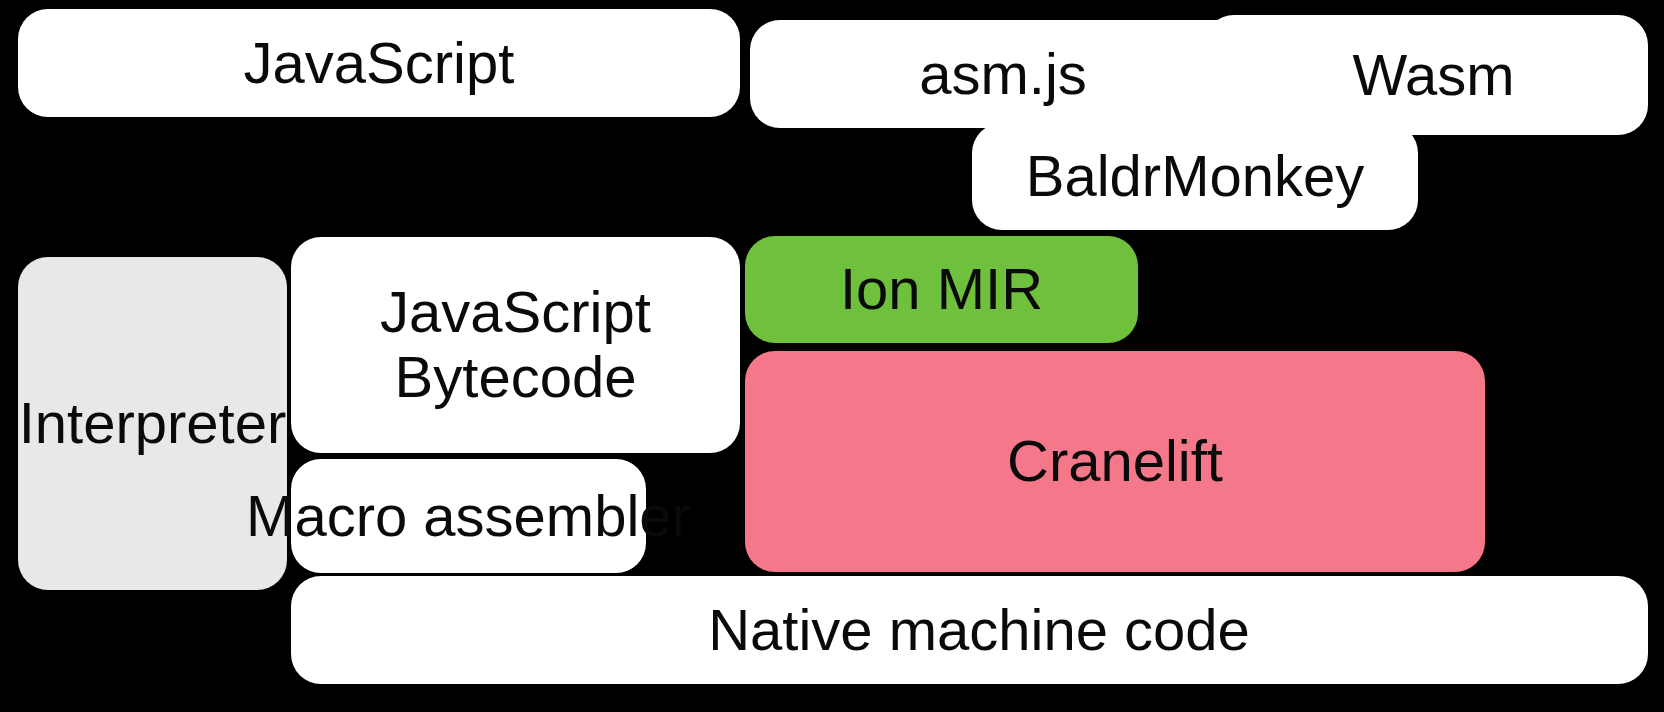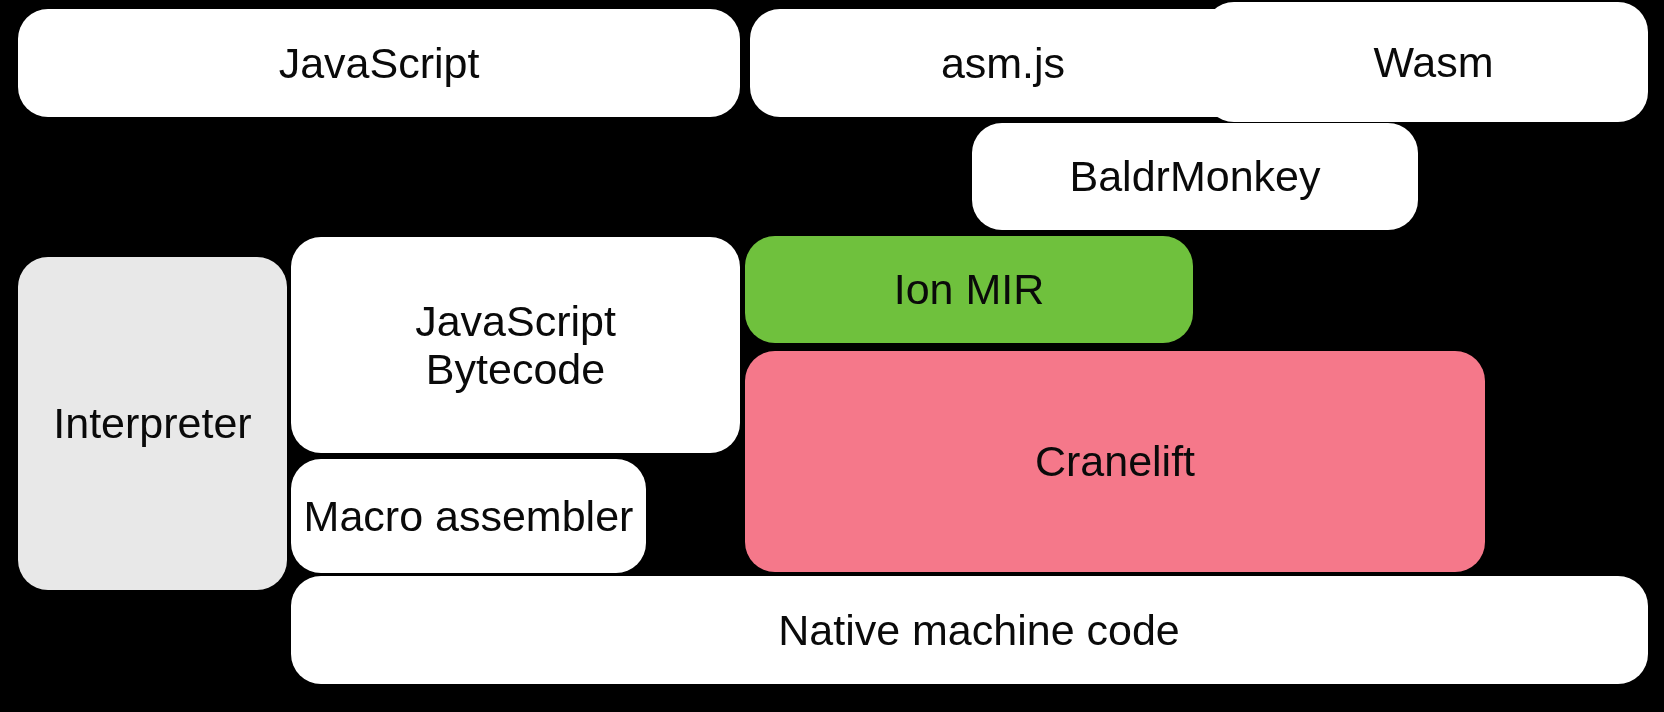--- a/index.html
+++ b/index.html
@@ -22,7 +22,7 @@
     justify-content: center;
     text-align: left;
     color: #0a0a0a;
-    font-size: 43px;
+    font-size: 58px;
     line-height: 1.12;
     white-space: nowrap;
     box-sizing: border-box;

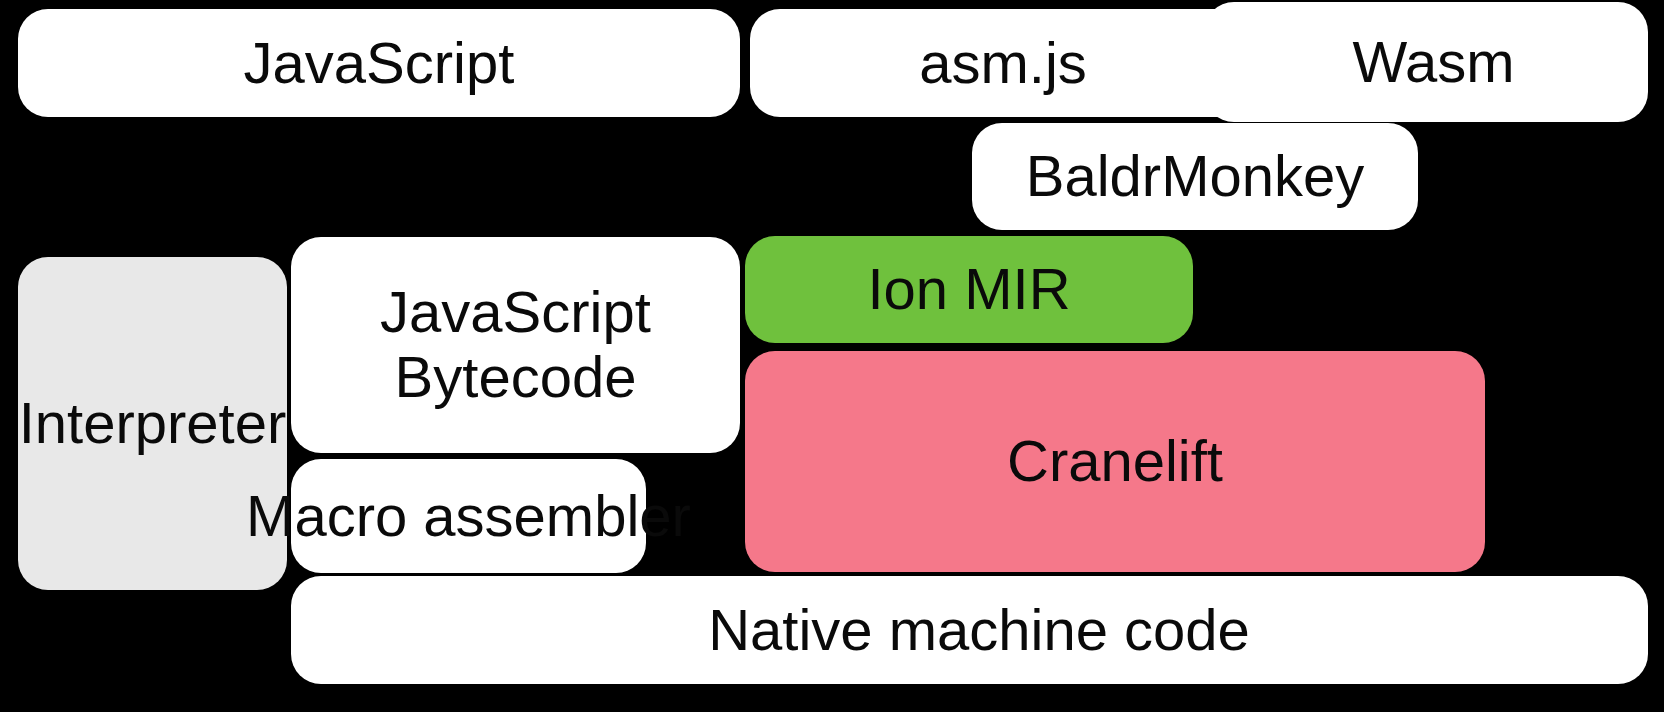--- a/index.html
+++ b/index.html
@@ -29,7 +29,7 @@
   }
   
   .n-javascript     { left: 18px;   top: 9px;   width: 722px;  height: 108px; }
-  .n-asmjs          { left: 750px;  top: 9px;   width: 506px;  height: 108px; }
+  .n-asmjs          { left: 750px;  top: 20px;   width: 506px;  height: 108px; }
   .n-wasm           { left: 1204px; top: 2px;   width: 444px;  height: 120px; padding-left: 15px; }
   .n-bytecode       { left: 18px;   top: 123px; width: 936px;  height: 107px; }
   .n-baldrmonkey    { left: 972px;  top: 123px; width: 446px;  height: 107px; }

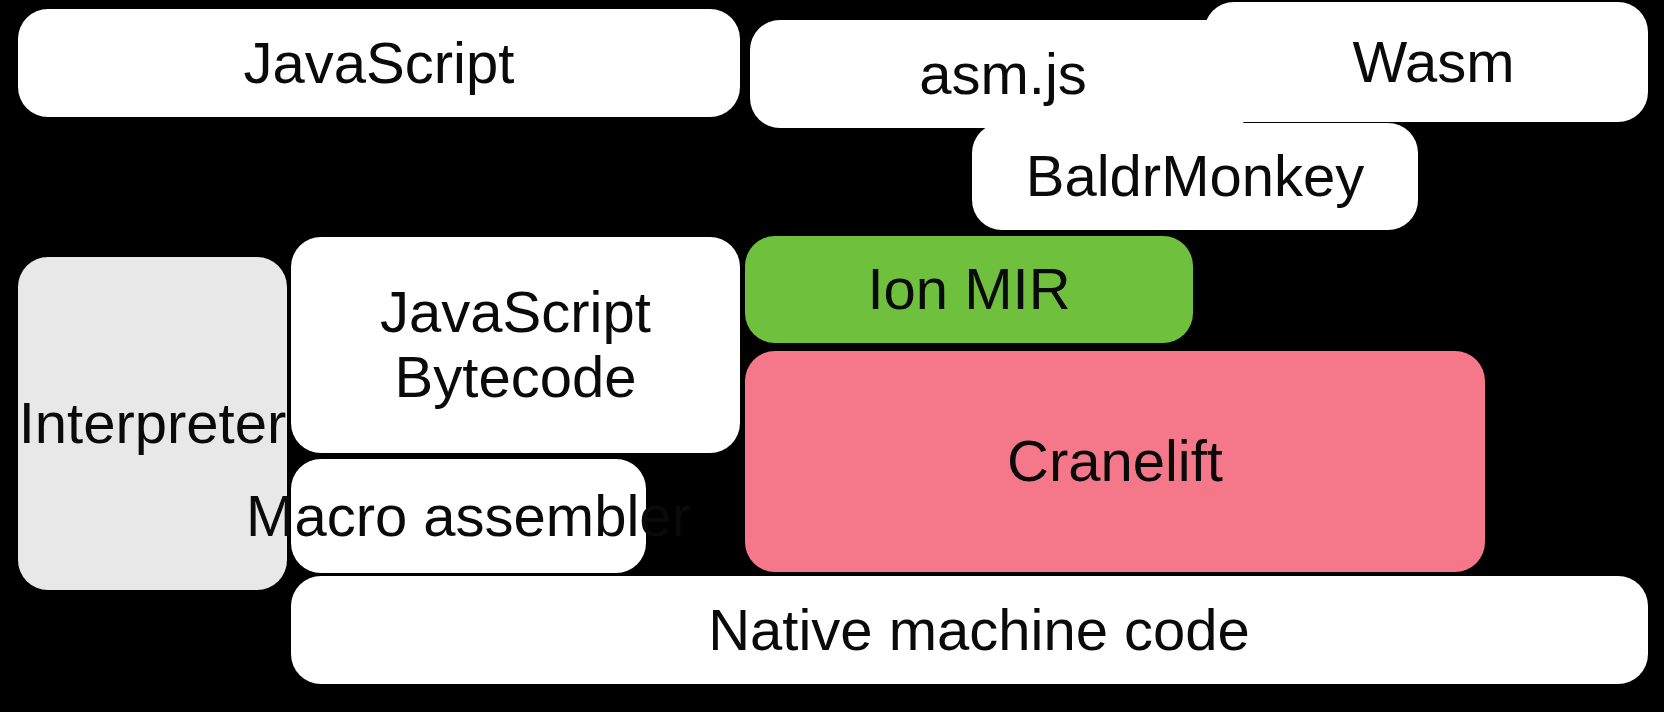--- a/index.html
+++ b/index.html
@@ -30,7 +30,7 @@
   
   .n-javascript     { left: 18px;   top: 9px;   width: 722px;  height: 108px; }
   .n-asmjs          { left: 750px;  top: 20px;   width: 506px;  height: 108px; }
-  .n-wasm           { left: 1204px; top: 2px;   width: 444px;  height: 120px; padding-left: 15px; }
+  .n-wasm           { left: 1204px; top: 15px;   width: 444px;  height: 120px; padding-left: 15px; }
   .n-bytecode       { left: 18px;   top: 123px; width: 936px;  height: 107px; }
   .n-baldrmonkey    { left: 972px;  top: 123px; width: 446px;  height: 107px; }
   .n-interpreter    { left: 18px;   top: 237px; width: 269px;  height: 333px; margin-top: 20px; }

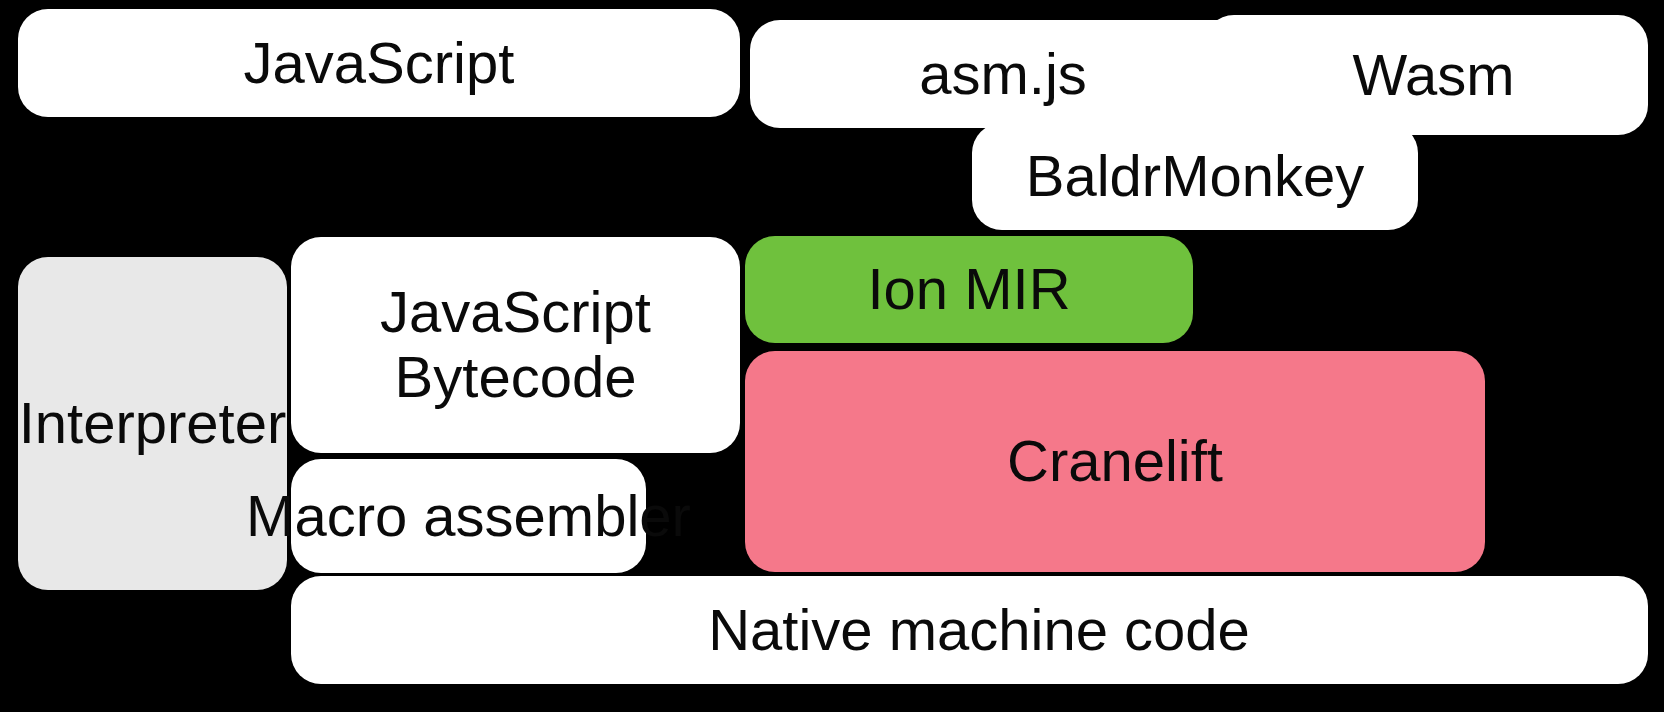--- a/index.html
+++ b/index.html
@@ -35,7 +35,7 @@
   .n-baldrmonkey    { left: 972px;  top: 123px; width: 446px;  height: 107px; }
   .n-interpreter    { left: 18px;   top: 237px; width: 269px;  height: 333px; margin-top: 20px; }
   .n-baseline       { left: 291px;  top: 237px; width: 449px;  height: 216px; }
-  .n-ionmir         { left: 745px;  top: 236px; width: 448px;  height: 107px; }
+  .n-ionmir         { left: 745px;  top: 236px; width: 393px;  height: 107px; }
   .n-cranelift      { left: 745px;  top: 351px; width: 740px;  height: 221px; }
   .n-macroassembler { left: 291px;  top: 459px; width: 355px;  height: 114px; }
   .n-native         { left: 291px;  top: 576px; width: 1357px; height: 108px; }

